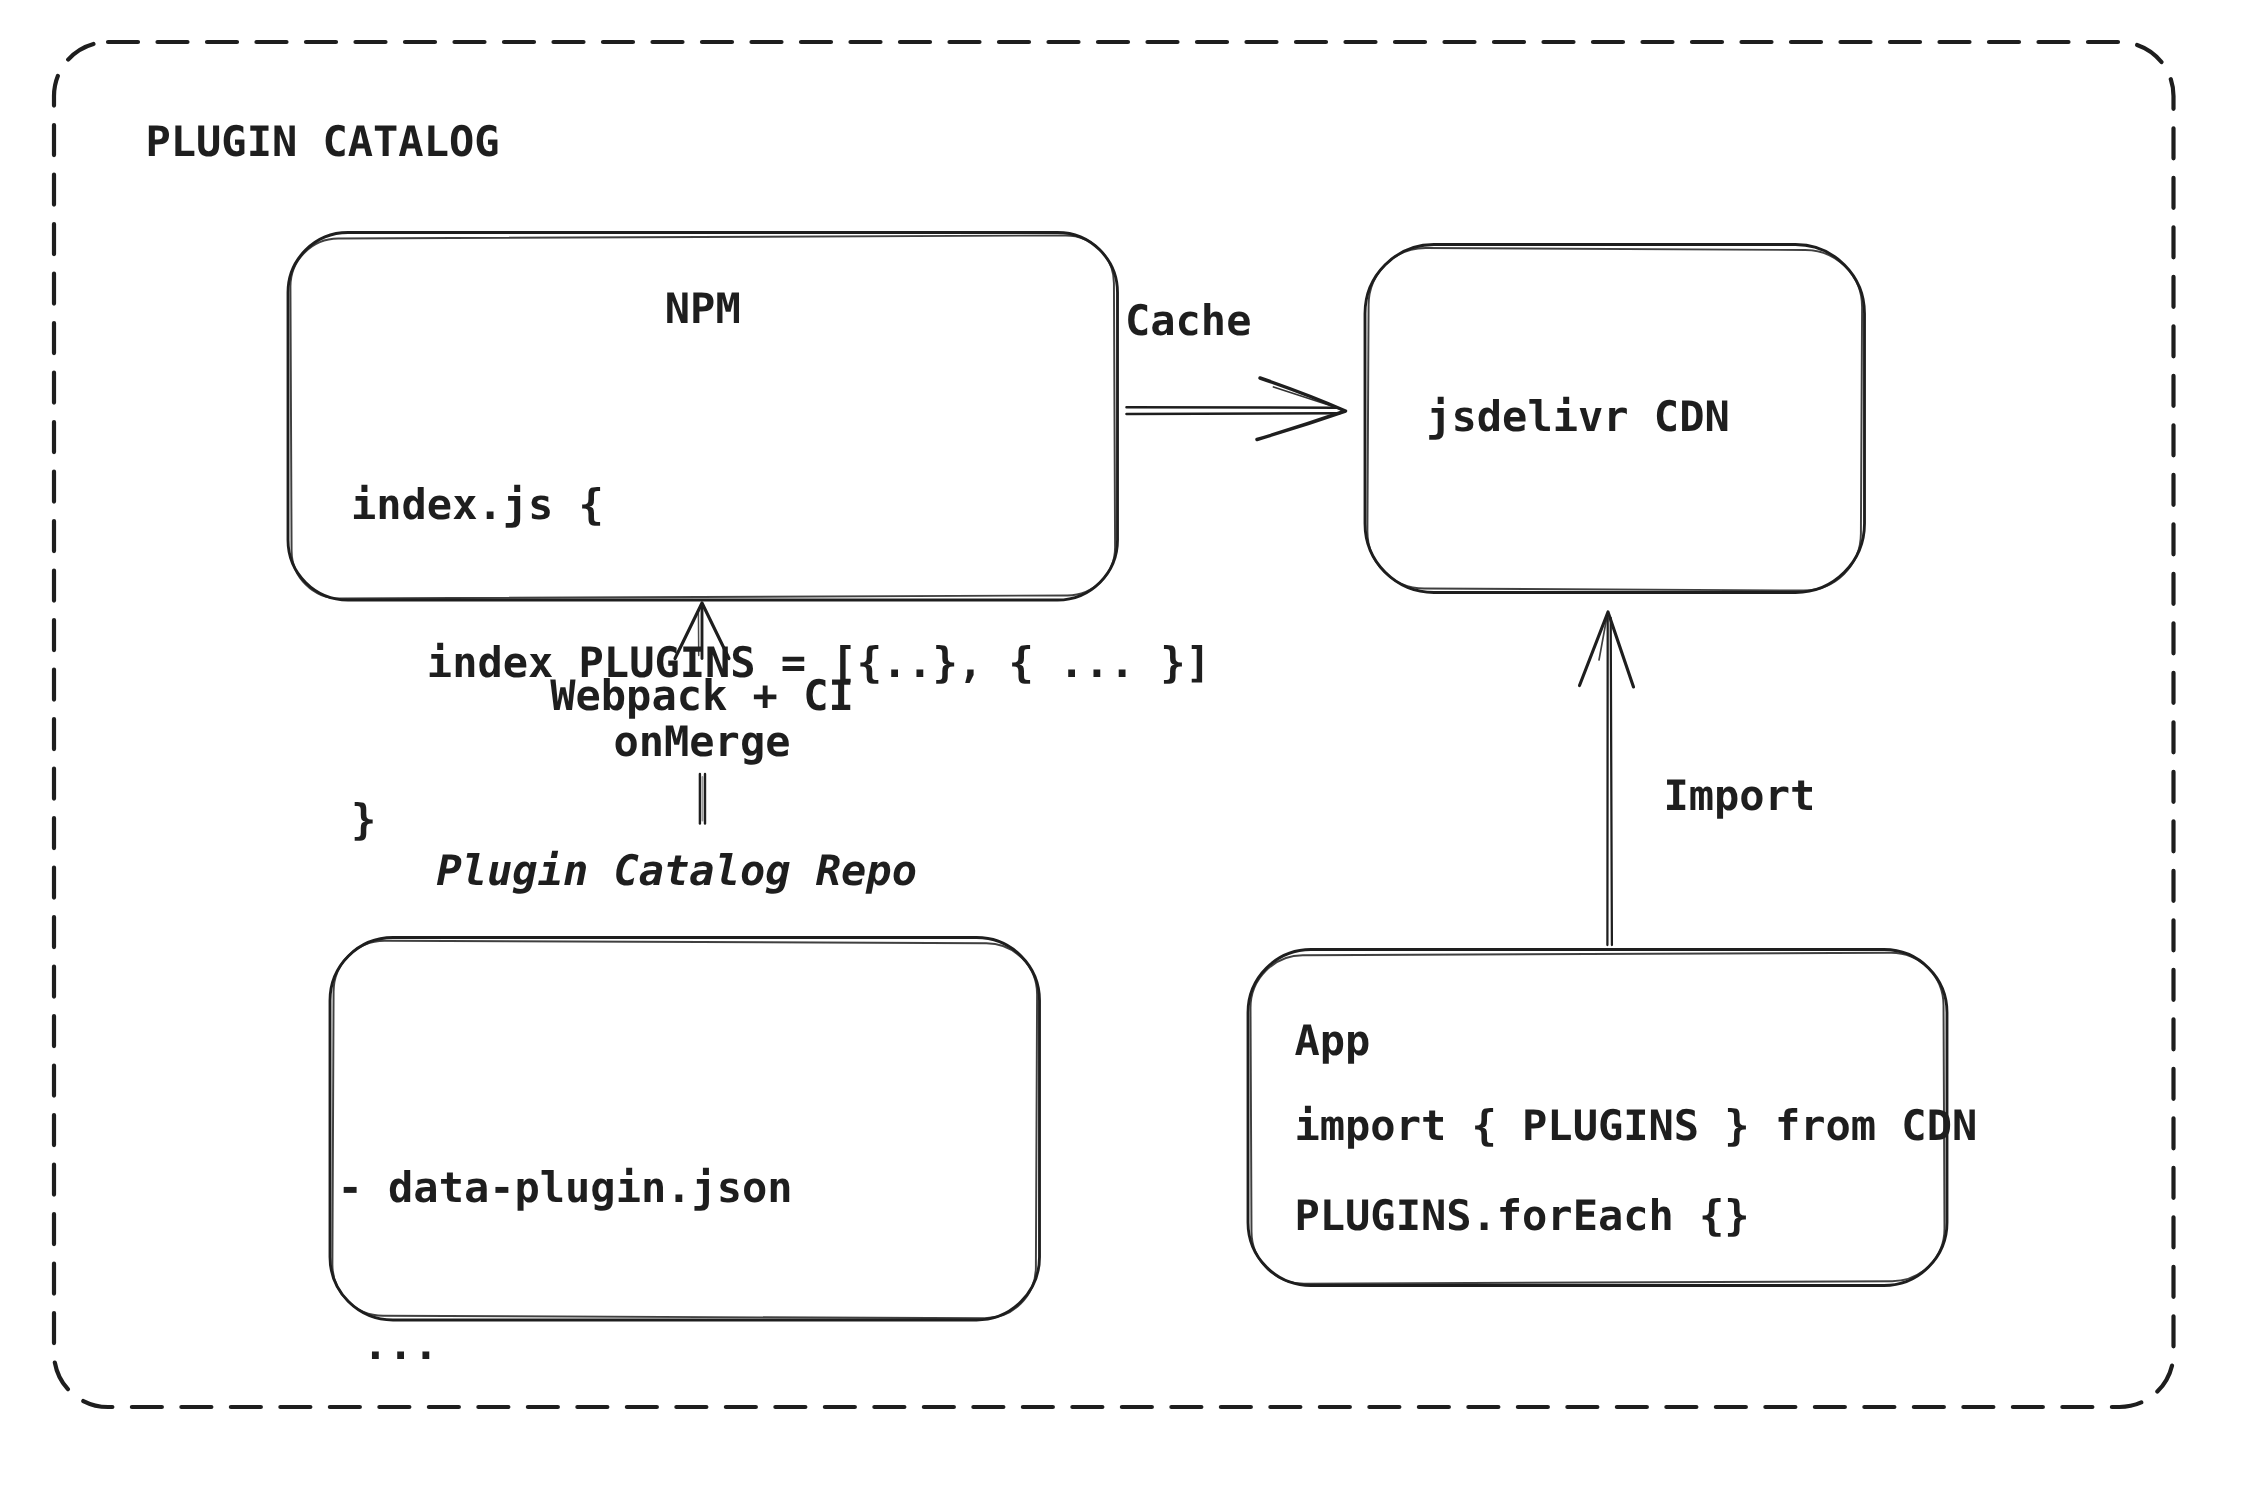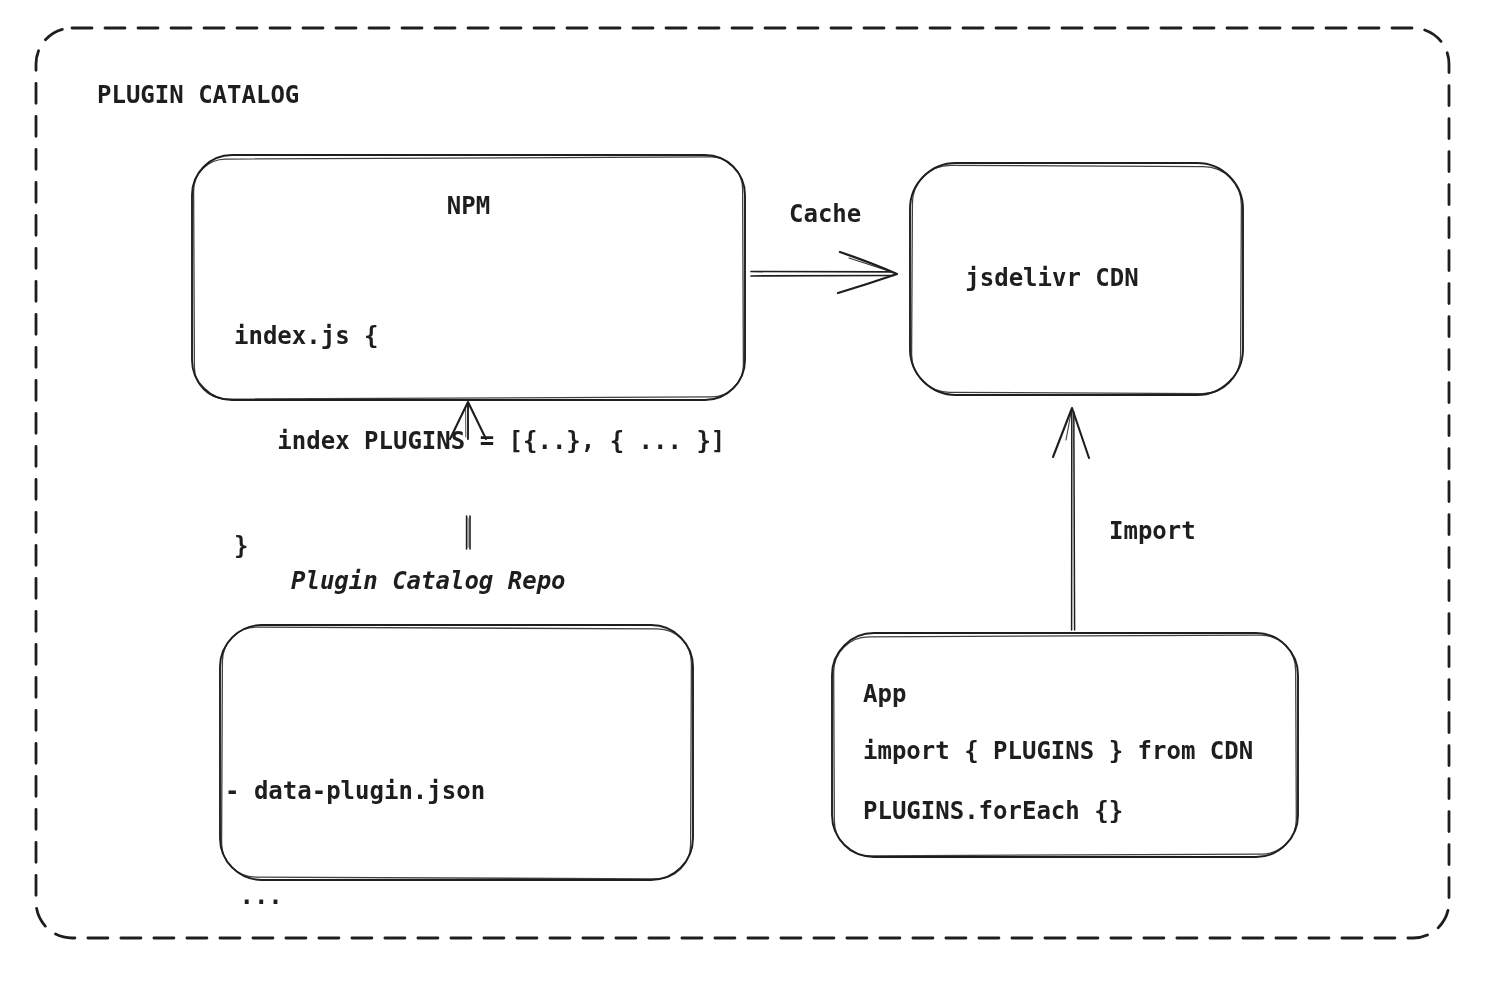--- a/index.html
+++ b/index.html
@@ -20,7 +20,7 @@
   }
   .t {
     position: absolute;
-    font-size: 24px;
+    font-size: 28px;
     font-weight: 600;
     line-height: 30px;
     color: #1e1e1e;

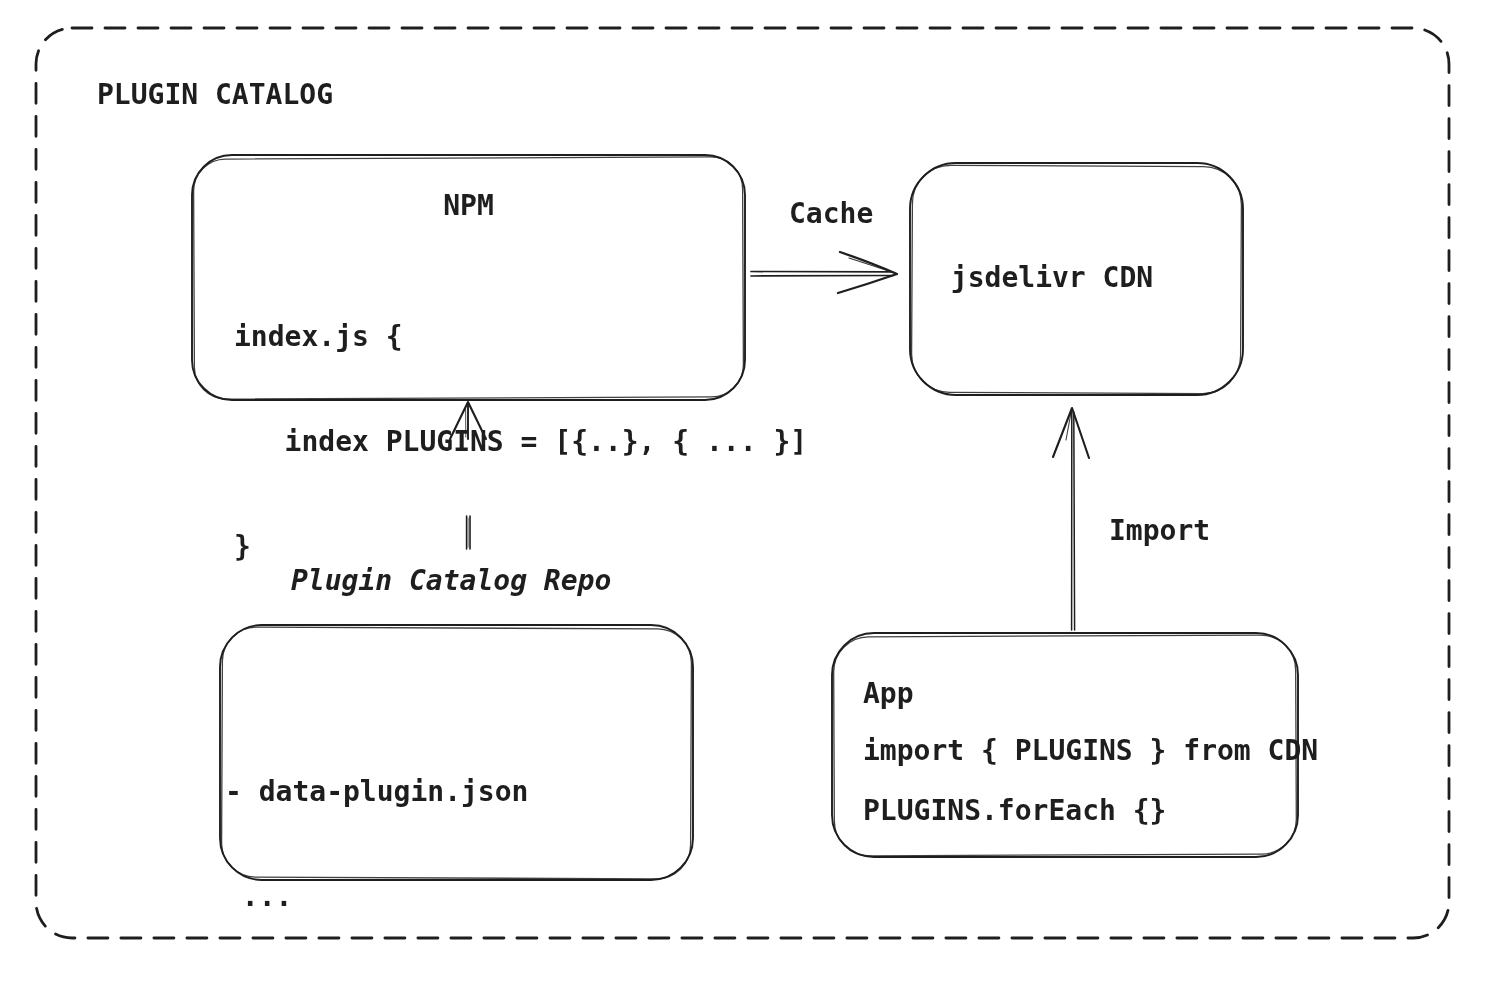--- a/index.html
+++ b/index.html
@@ -94,7 +94,7 @@
     <div>}</div>
   </div>
 
-  <div class="t" style="left:789px; top:199px;">Cache</div>
+  <div class="t" style="left:750px; top:199px;">Cache</div>
 
   <div class="t centered" style="left:910px; top:263px; width:284px;">jsdelivr CDN</div>
 

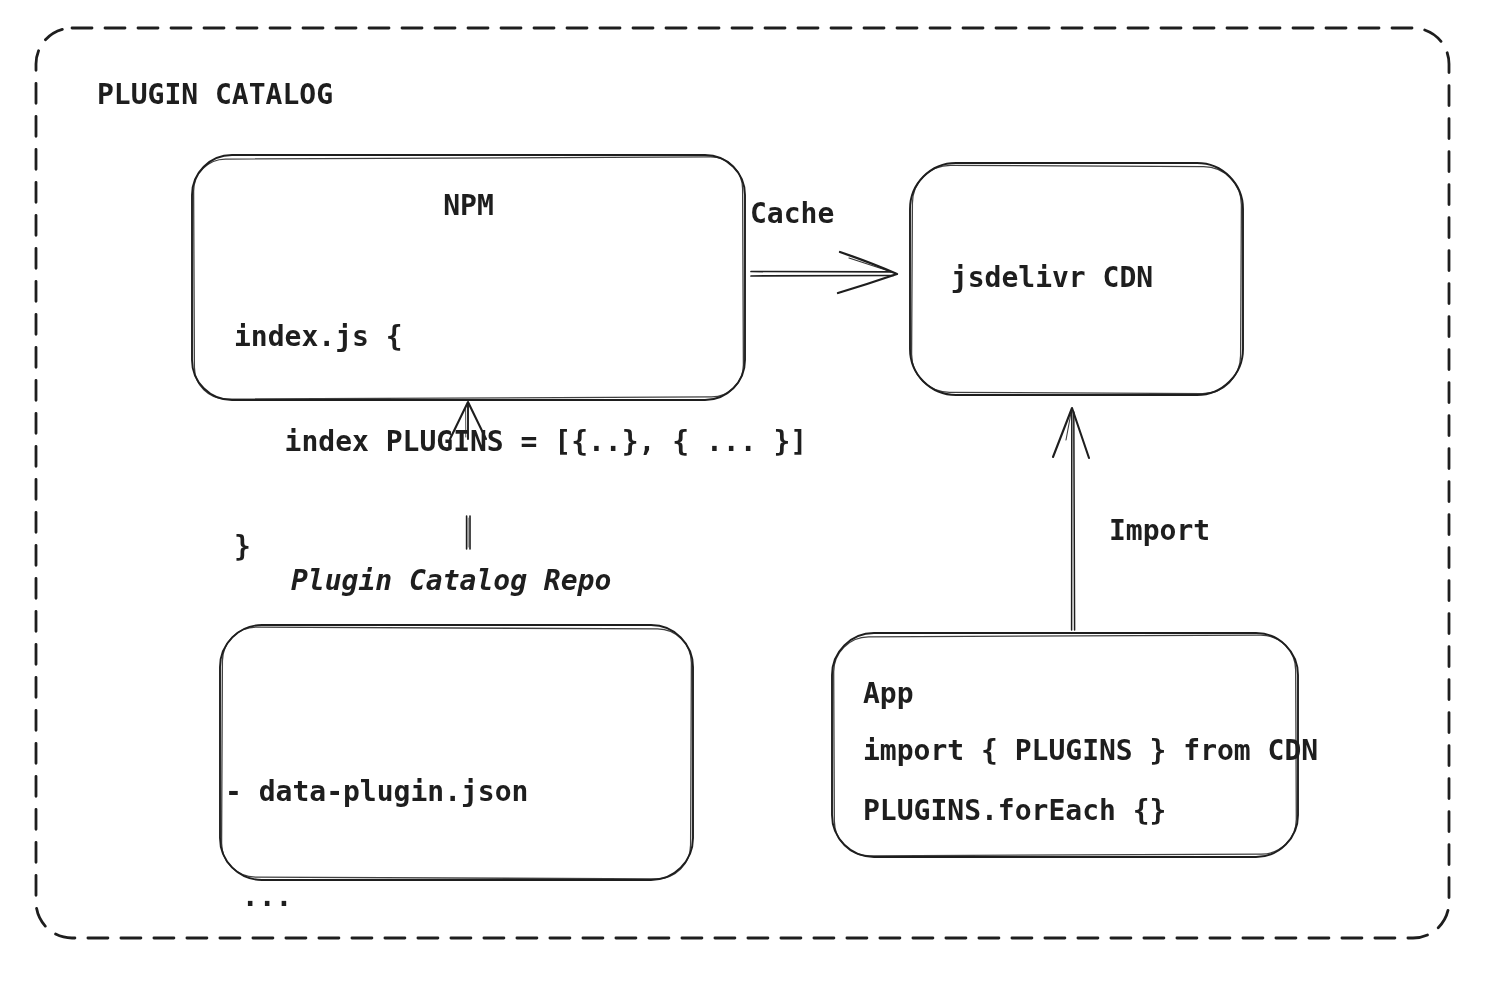--- a/index.html
+++ b/index.html
@@ -98,6 +98,8 @@
 
   <div class="t centered" style="left:910px; top:263px; width:284px;">jsdelivr CDN</div>
 
+  <div class="t centered multiline" style="left:328px; top:448px; width:280px;">Webpack + CI
+onMerge</div>
 
   <div class="t" style="left:291px; top:566px;font-style:italic;">Plugin Catalog Repo</div>
 

